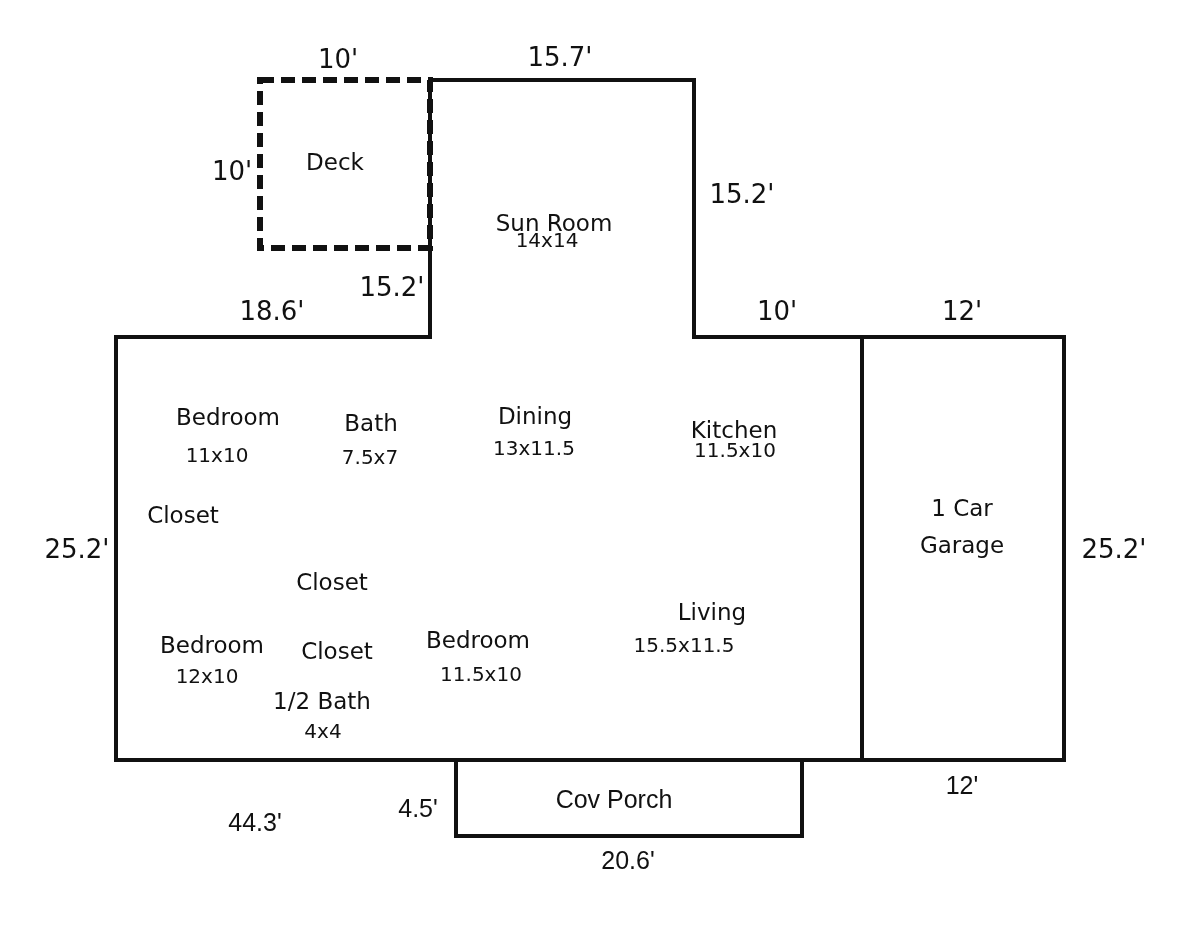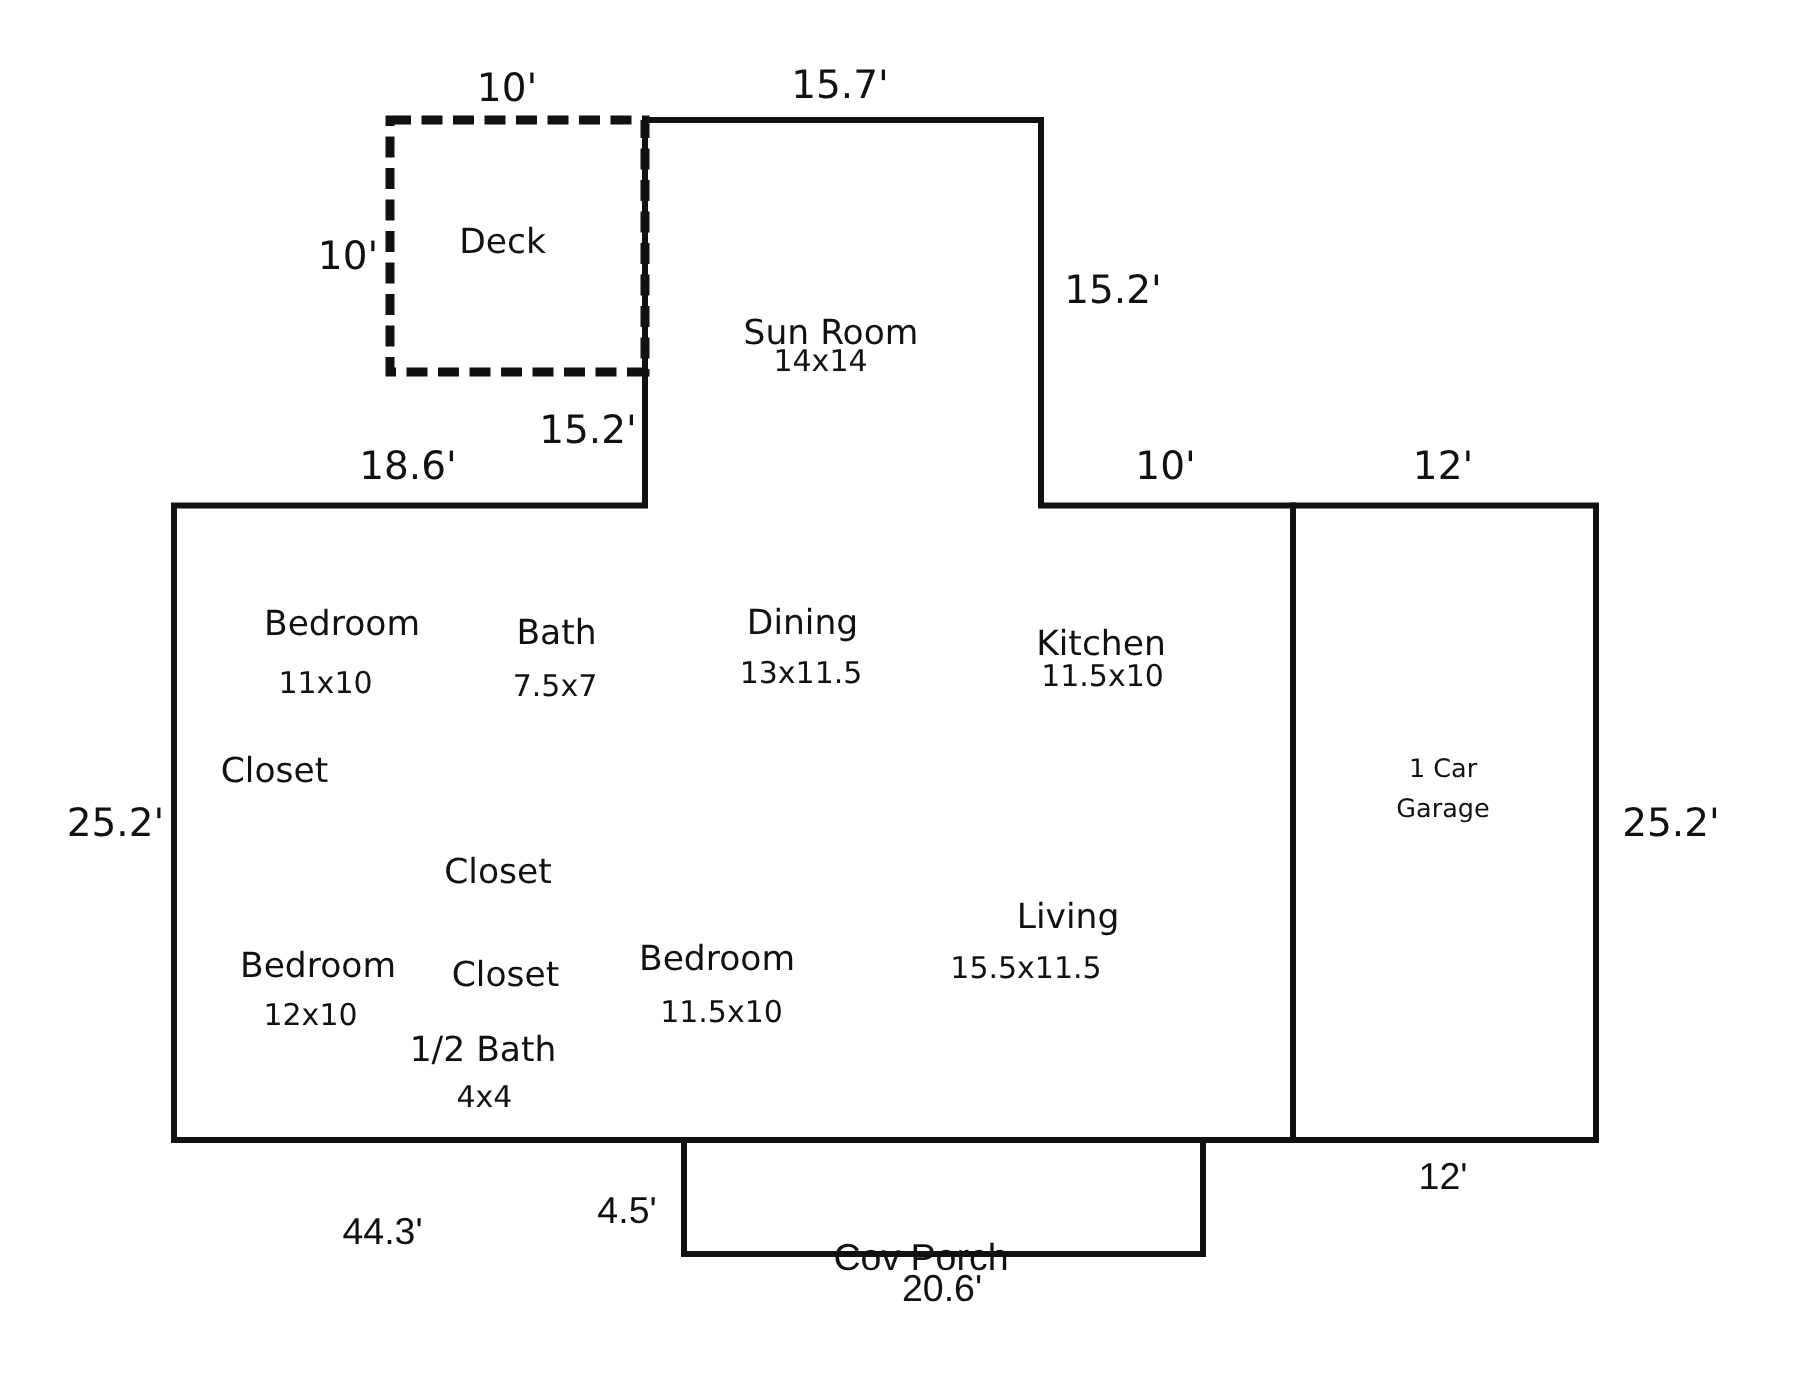--- a/index.html
+++ b/index.html
@@ -44,7 +44,7 @@
     .room-name { font-size: 23px; }
     .room-size { font-size: 20px; }
     .dim { font-size: 26px; }
-    .garage-name { font-size: 17px; text-align: center; line-height: 1.6; }
+    .garage-name { font-size: 23px; text-align: center; line-height: 1.6; }
     .porch-name, .porch-dim, .bottom-dim {
       font-family: "Liberation Sans", sans-serif;
       font-size: 25px;

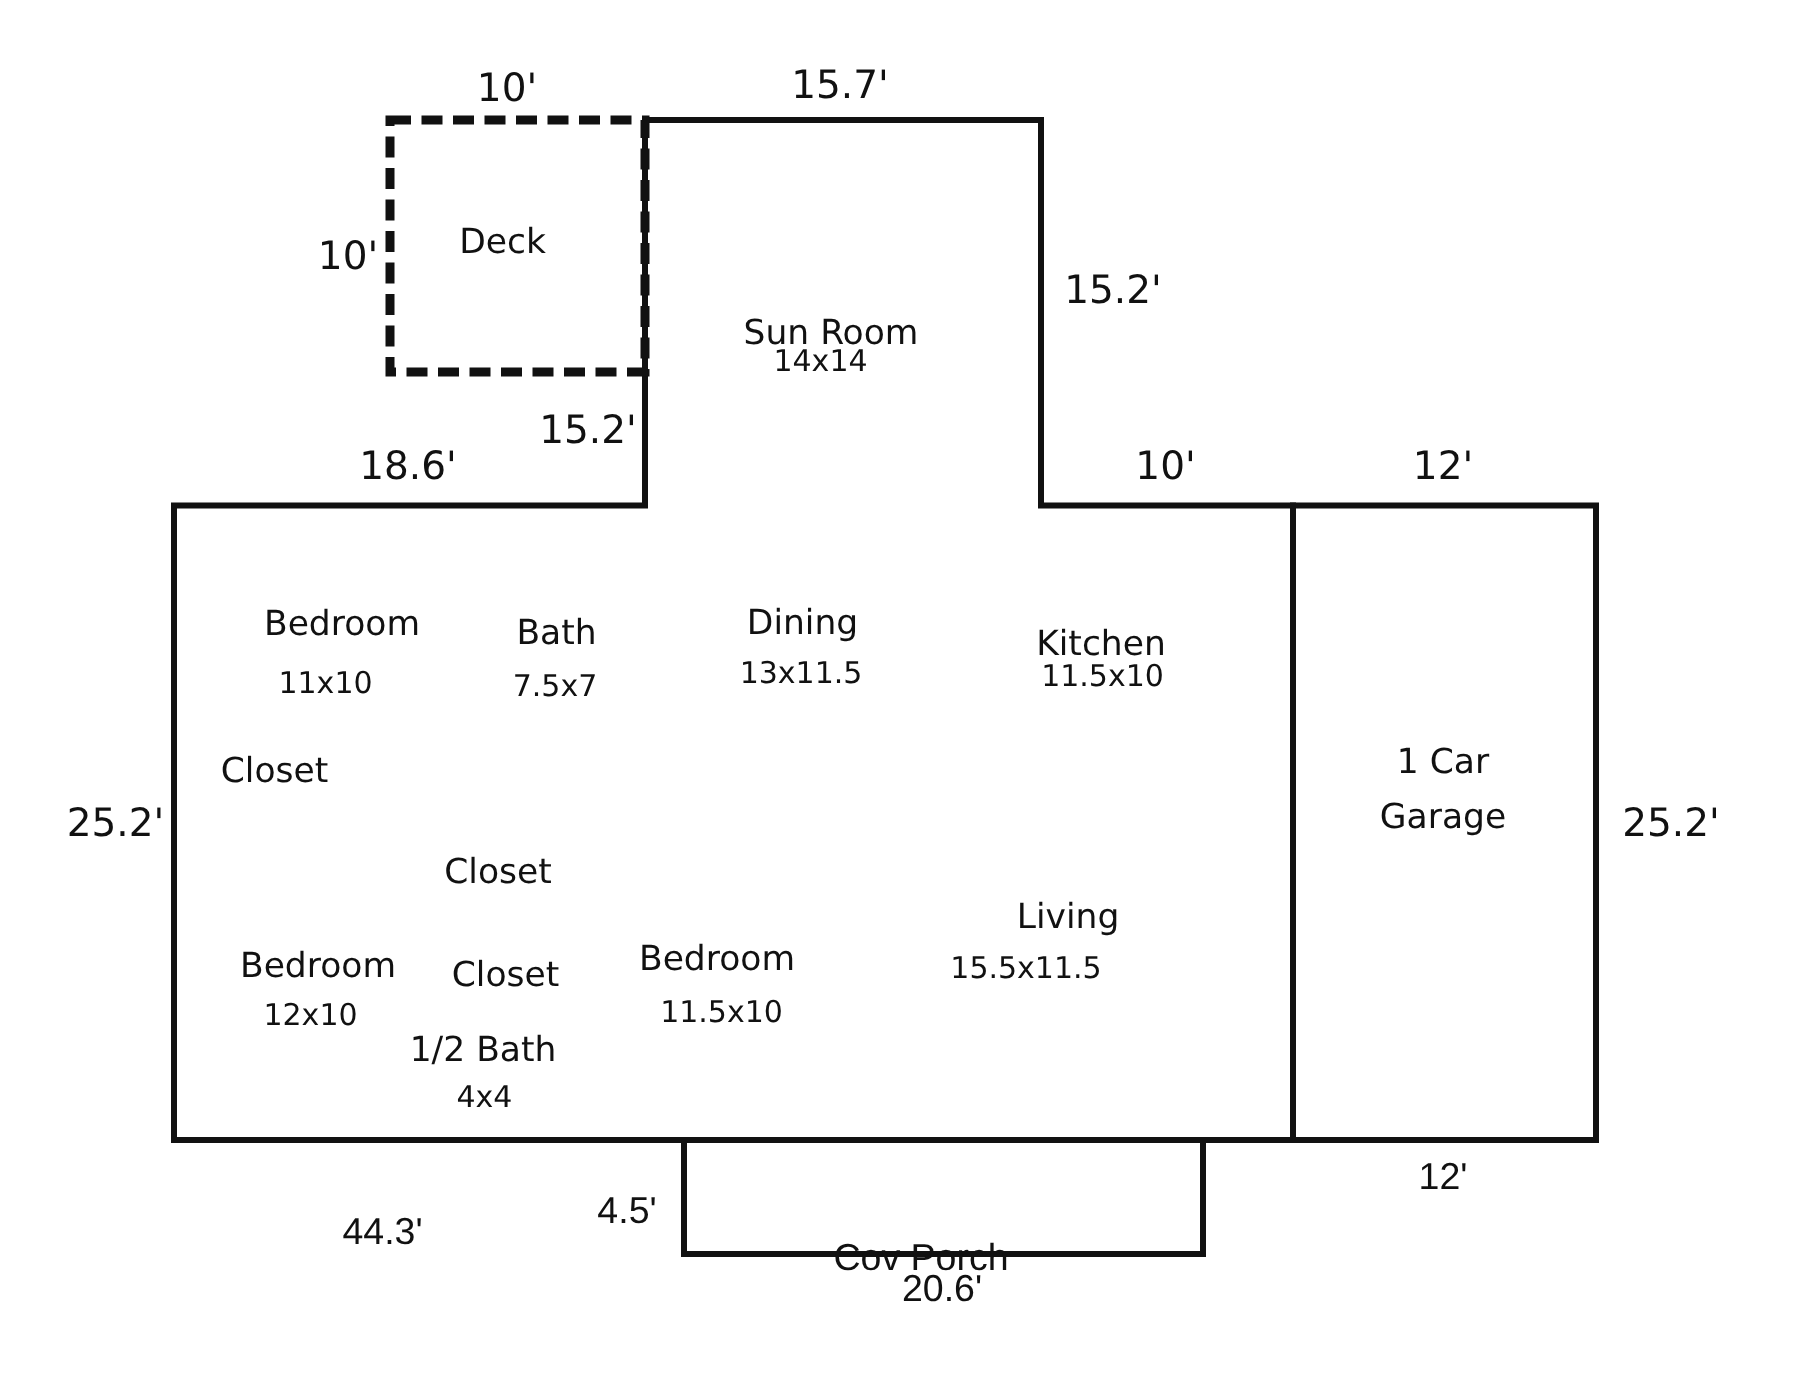--- a/index.html
+++ b/index.html
@@ -117,6 +117,6 @@
   <div>Garage</div>
 </div>
 
-<div class="label porch-name" style="left:614px; top:799px;margin-top:40px;">Cov Porch</div>
+<div class="label porch-name" style="left:614px; top:799px;">Cov Porch</div>
 
 </body></html>

